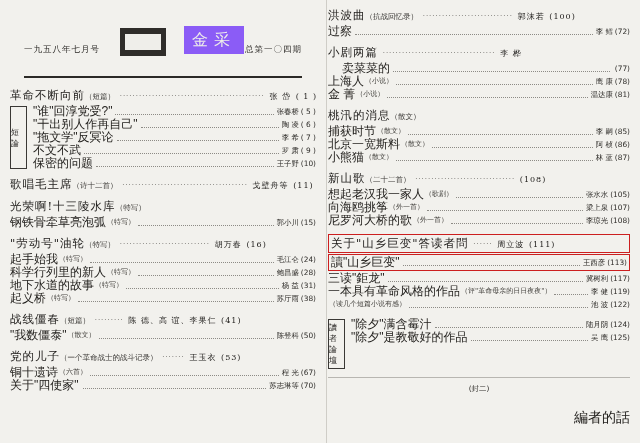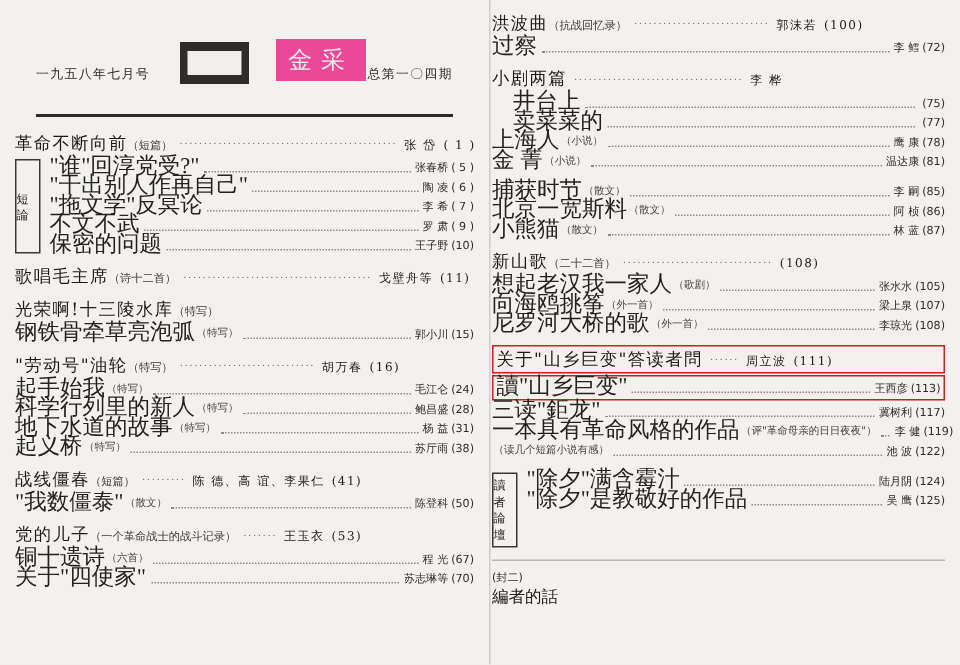--- a/index.html
+++ b/index.html
@@ -48,7 +48,7 @@
   .mast-title{
     position:absolute;left:160px;top:4px;
     width:60px;height:28px;
-    background:#ec4899;color:#efeeea;
+    background:#8b5cf6;color:#efeeea;
     font-size:16px;line-height:28px;text-align:center;
     letter-spacing:6px;
     font-family:"DejaVu Serif","Liberation Serif",serif;

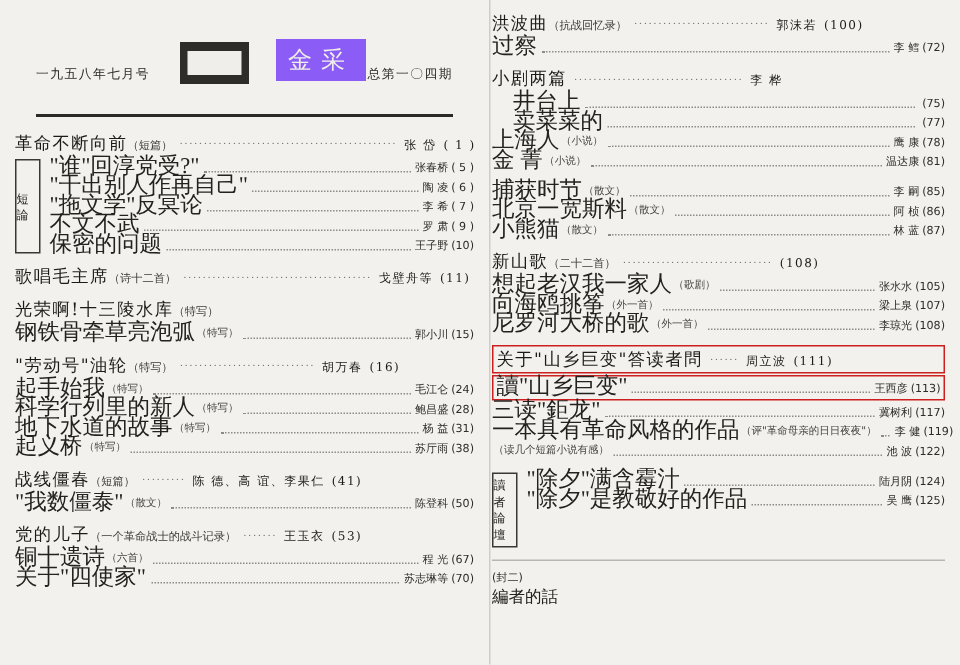--- a/index.html
+++ b/index.html
@@ -85,8 +85,8 @@
     white-space:nowrap;
   }
   .entry .t{
-    font-family:Liberation Serif, serif;
-    font-size:15px;
+    font-family:Liberation Sans, sans-serif;
+    font-size:12px;
   }
   .entry .sub{font-size:7px;color:#45433f;margin-left:1px;}
   .entry .fill{

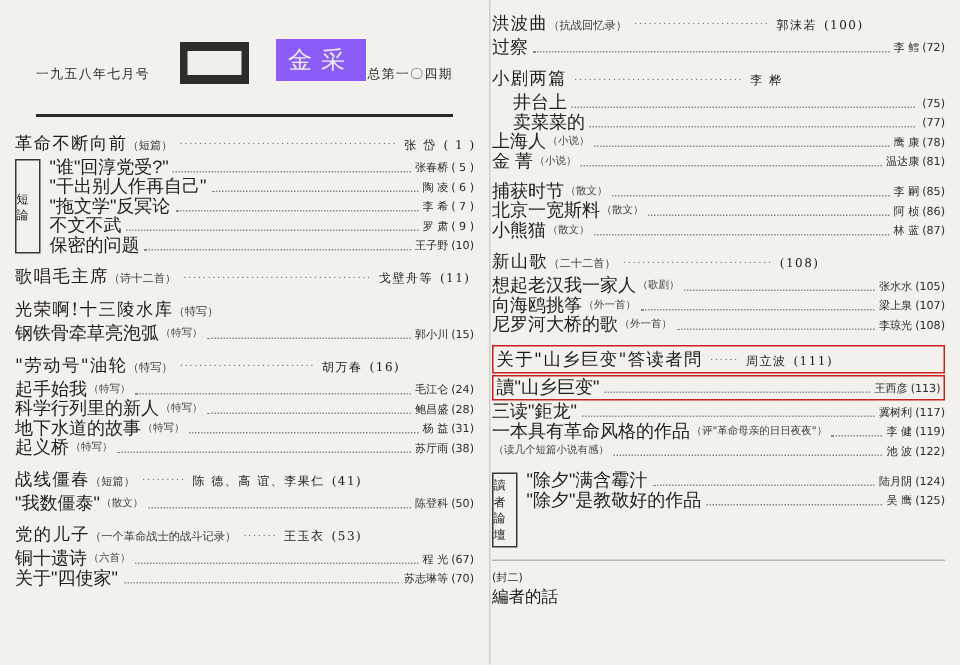--- a/index.html
+++ b/index.html
@@ -323,11 +323,6 @@
       </div>
       <div class="indent">
         <div class="entry">
-          <span class="t">井台上</span>
-          <span class="fill"></span>
-          <span class="pg">(75)</span>
-        </div>
-        <div class="entry">
           <span class="t">卖菜菜的</span>
           <span class="fill"></span>
           <span class="pg">(77)</span>

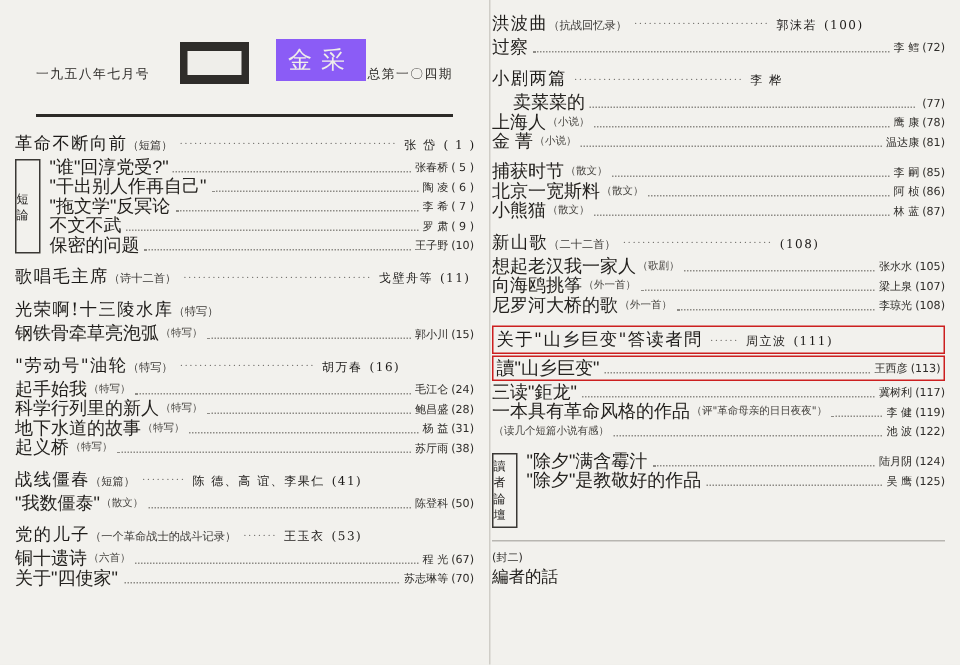--- a/index.html
+++ b/index.html
@@ -345,6 +345,9 @@
     </div>
 
     <div class="section">
+      <div class="sec-head">
+        <span>桃汛的消息</span><span class="sub">（散文）</span>
+      </div>
       <div class="entry">
         <span class="t">捕获时节</span>
         <span class="sub">（散文）</span>

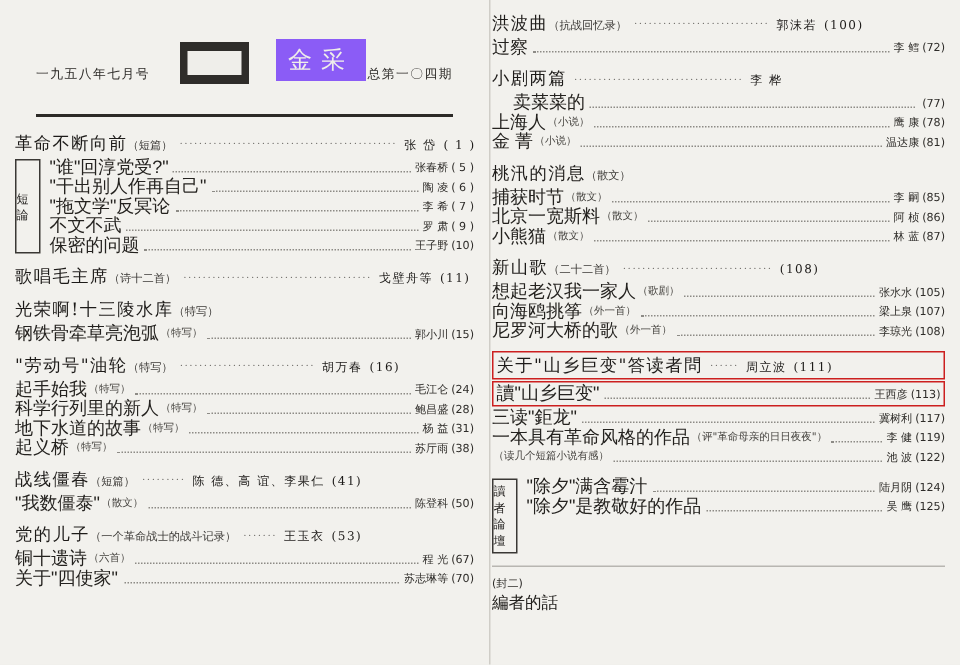--- a/index.html
+++ b/index.html
@@ -125,7 +125,7 @@
 
   .footnote{
     margin-top:6px;
-    text-align:left;
+    text-align:center;
     font-size:7.4px;color:#2e2c29;
   }
   .lastline{

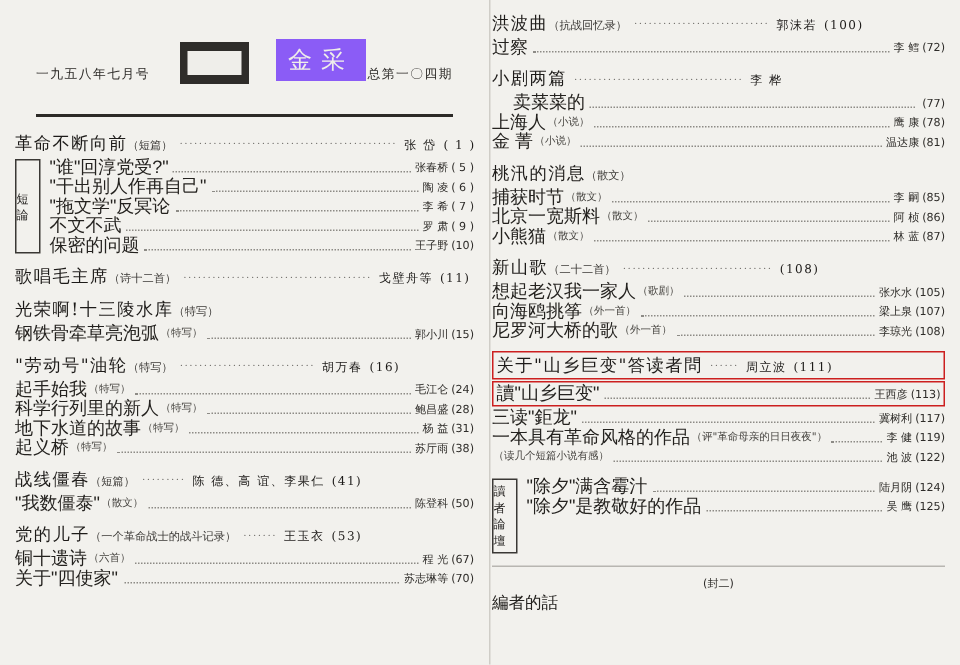--- a/index.html
+++ b/index.html
@@ -129,9 +129,10 @@
     font-size:7.4px;color:#2e2c29;
   }
   .lastline{
-    font-size:11px;color:#24221f;
+    font-size:14px;color:#24221f;
     font-family:"DejaVu Serif","Liberation Serif",serif;
-    margin-top:0;
+    margin-top:15px;
+    text-align:right;
   }
   .rule{
     border-top:1px solid #b8b6b1;

